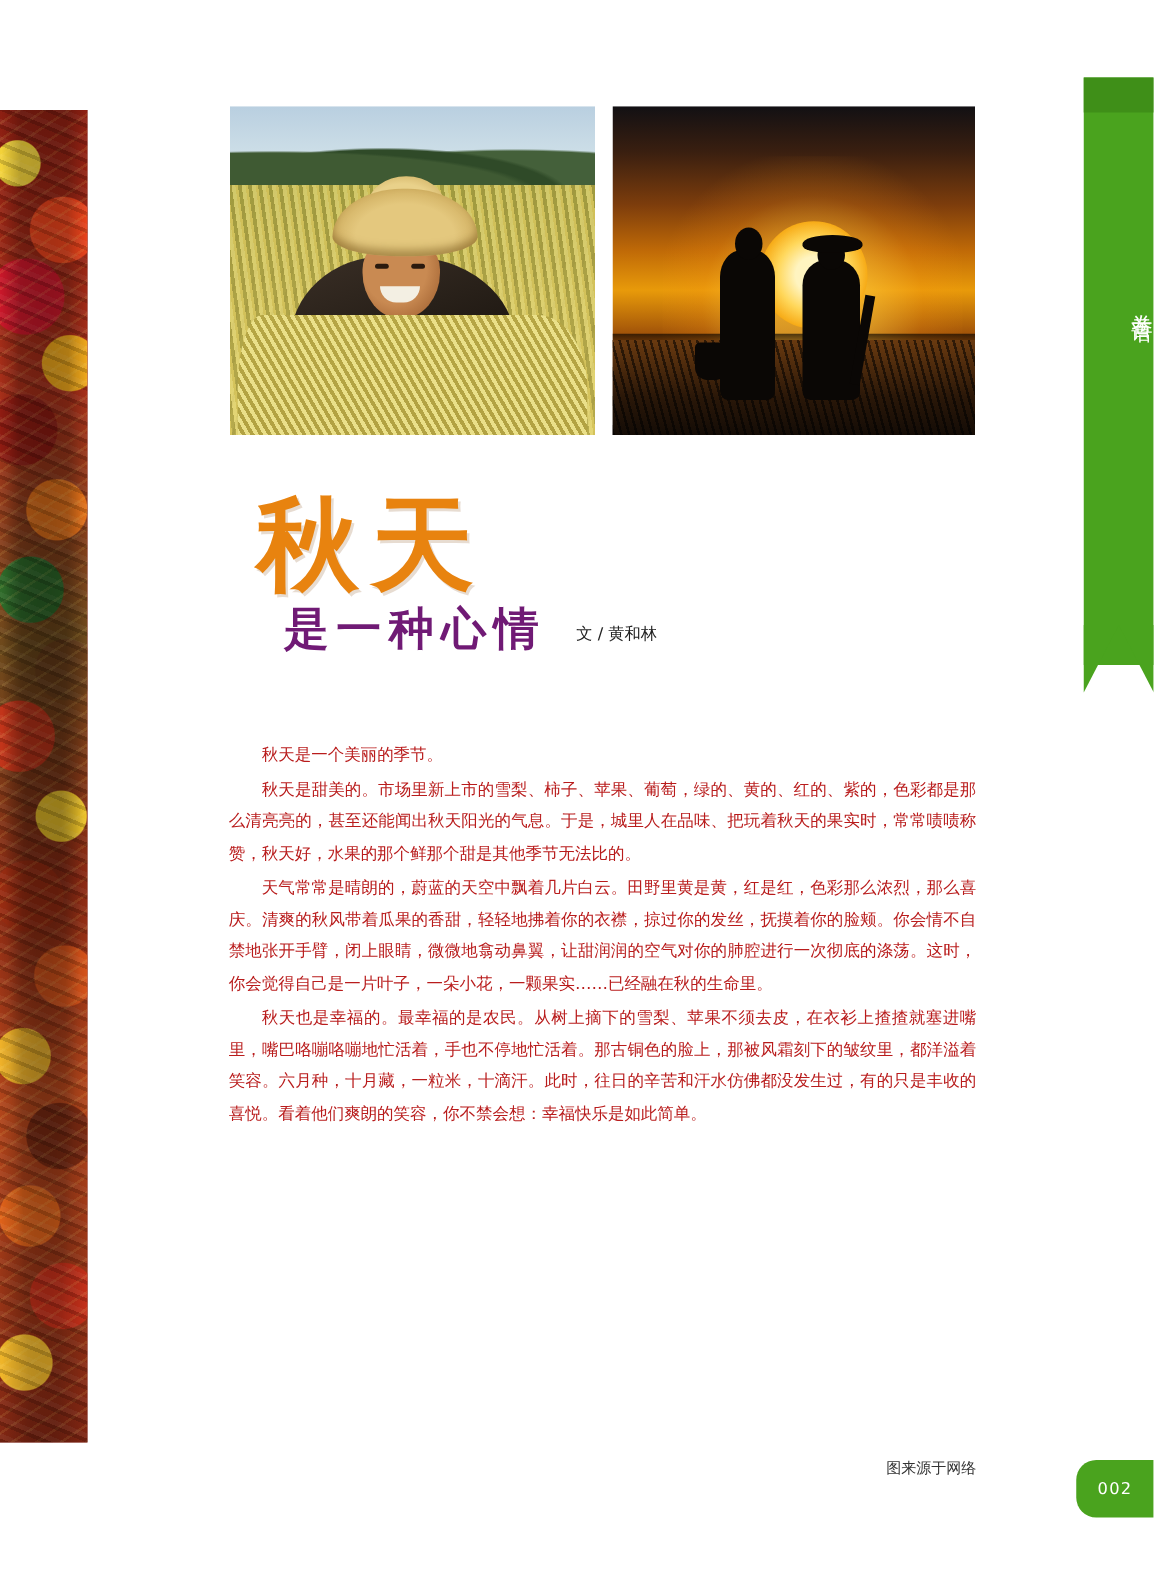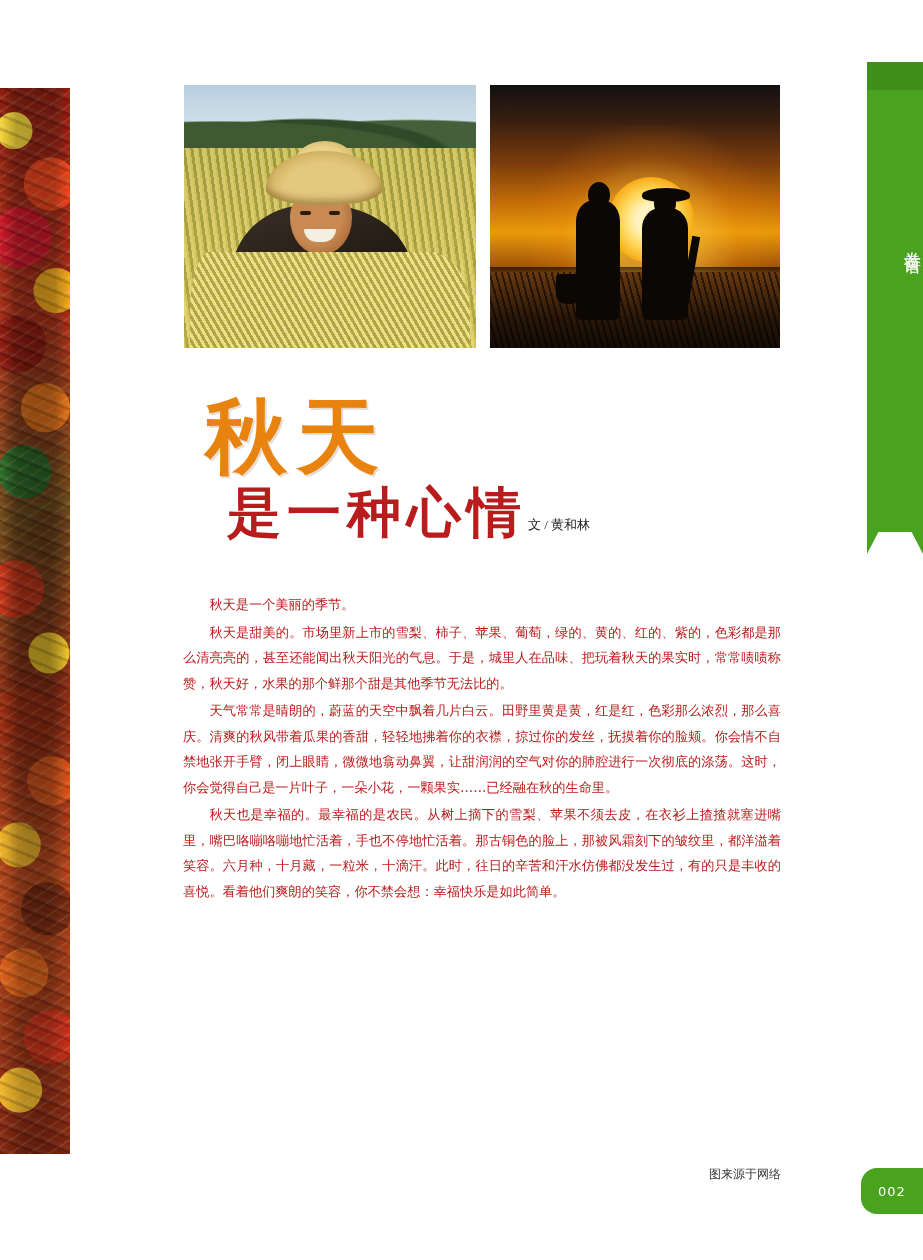--- a/index.html
+++ b/index.html
@@ -265,9 +265,9 @@
     margin-top: 8px;
   }
   .title-sub {
-    font-size: 54px;
+    font-size: 36px;
     font-weight: bold;
-    color: #b91c1c;
+    color: #701a75;
     letter-spacing: 6px;
     line-height: 1;
     margin: 0 0 0 22px;

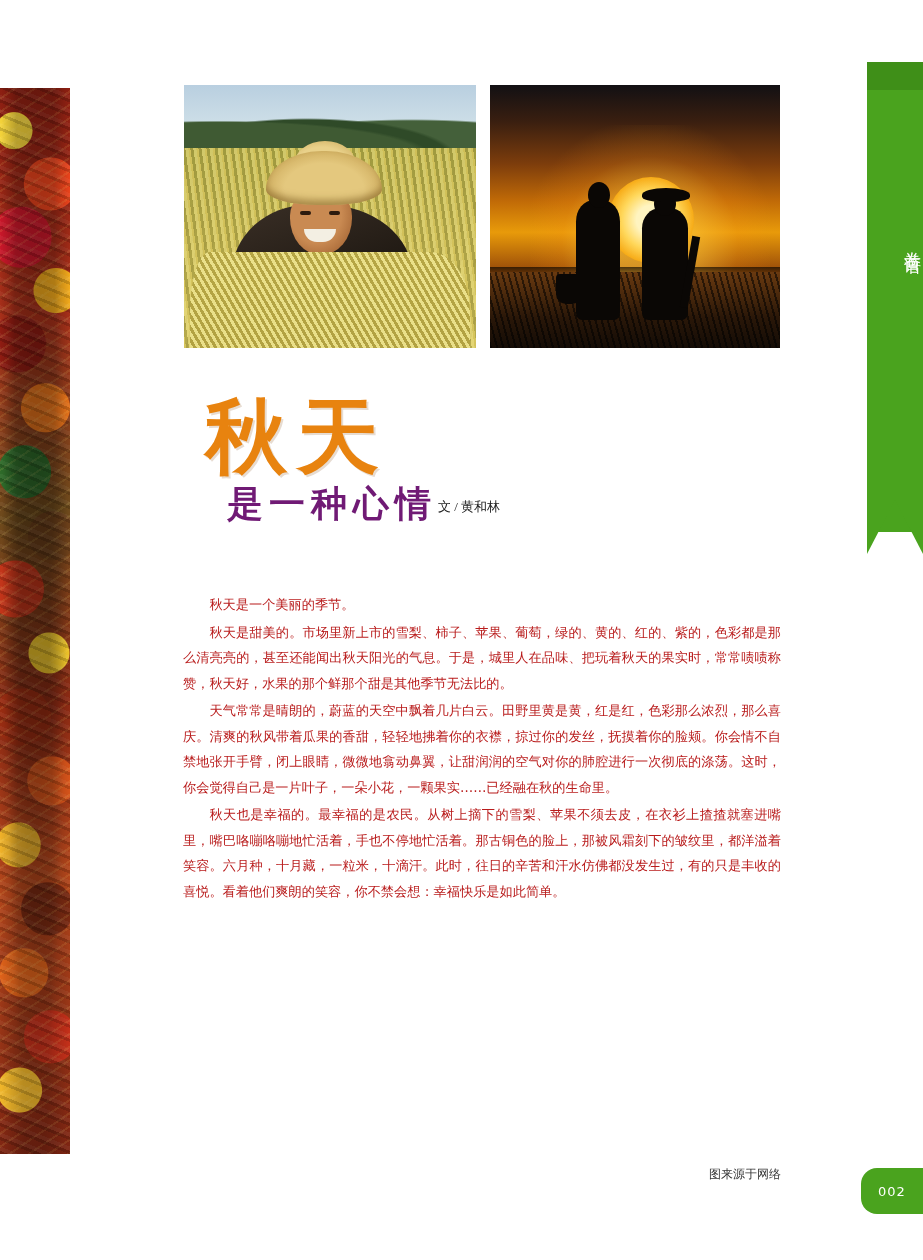--- a/index.html
+++ b/index.html
@@ -275,10 +275,9 @@
   .byline {
     font-size: 13px;
     color: #222;
-    margin-left: 1px;
+    margin-left: 24px;
     padding-bottom: 6px;
     white-space: nowrap;
-    font-family: Liberation Serif, serif;
   }
 
   

